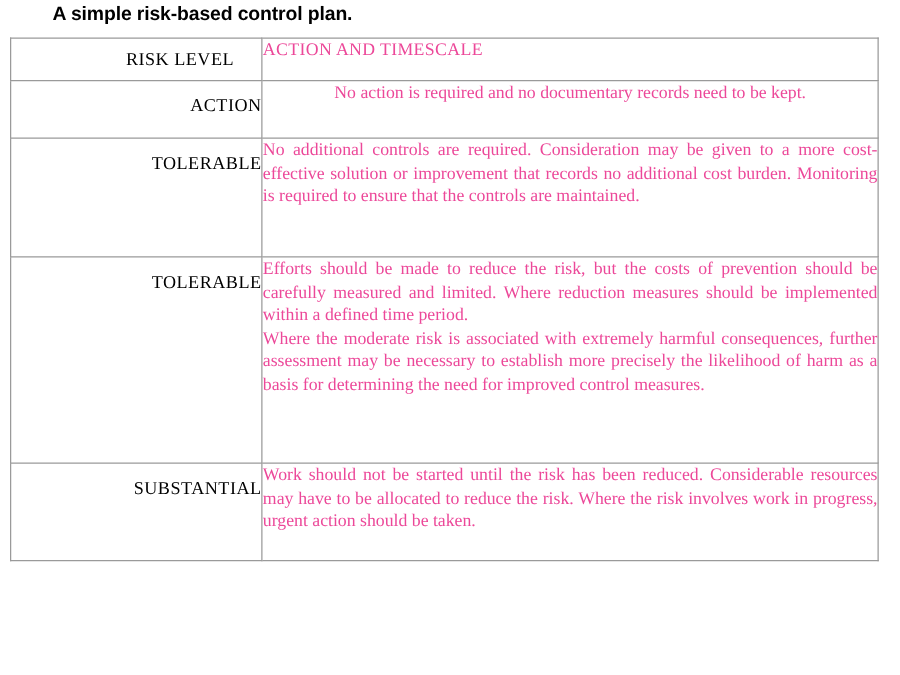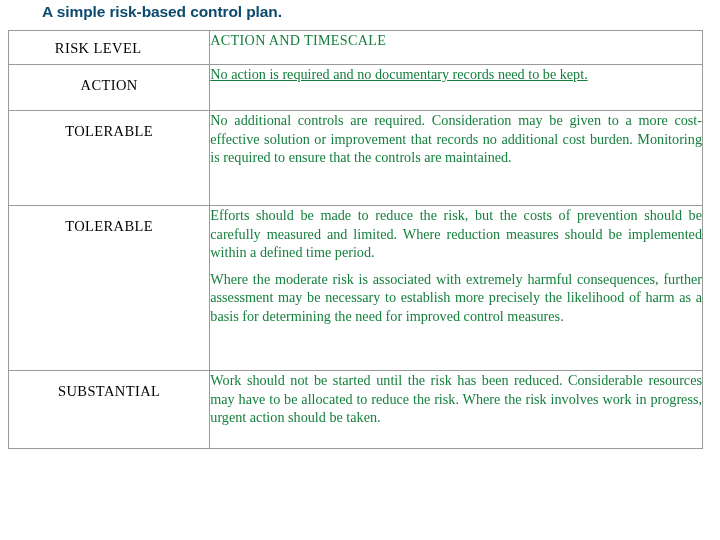--- a/index.html
+++ b/index.html
@@ -23,7 +23,7 @@
     font-weight: bold;
     font-size: 15.5px;
     letter-spacing: -0.1px;
-    color: #0c4a6e;
+    color: #000000;
     white-space: nowrap;
     line-height: 20px;
   }

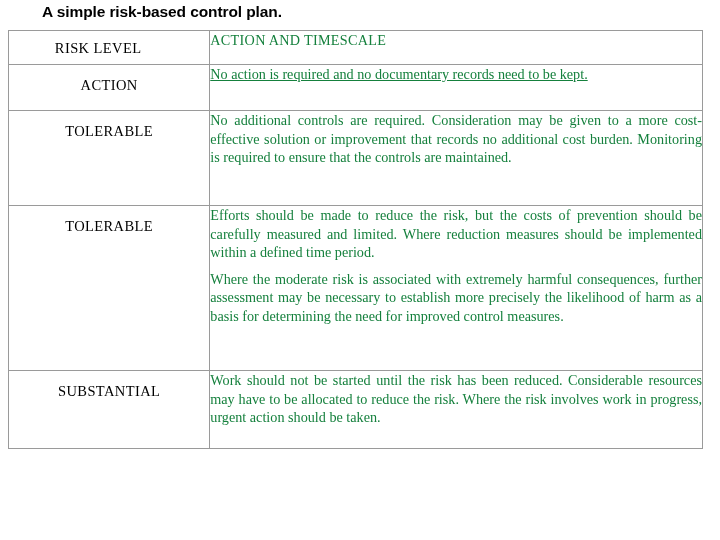--- a/index.html
+++ b/index.html
@@ -52,7 +52,7 @@
 
   
   .level-cell {
-    text-align: center;
+    text-align: right;
   }
   .level-text {
     display: block;

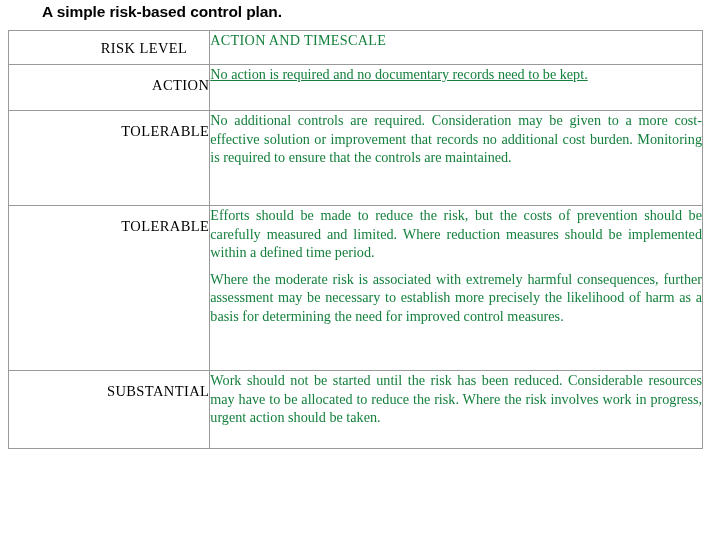--- a/index.html
+++ b/index.html
@@ -74,7 +74,7 @@
   .action-text {
     font-size: 14.2px;
     line-height: 18.6px;
-    color: #15803d;
+    color: #ec4899;
     text-align: justify;
     text-justify: inter-word;
     margin: 0;

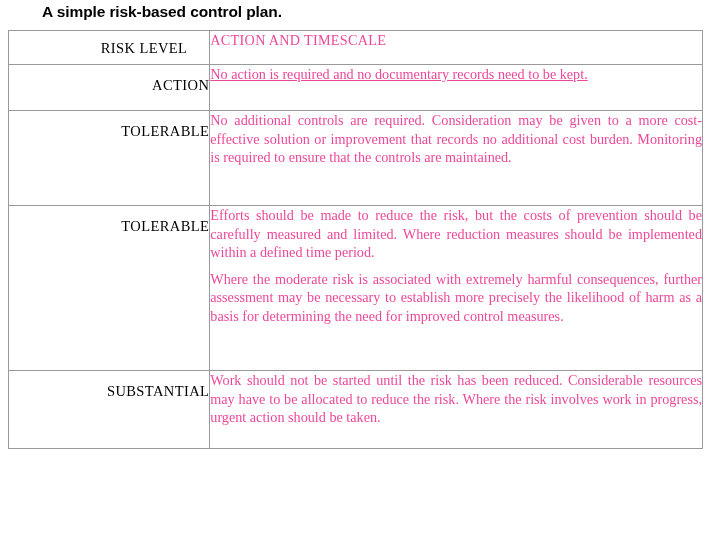--- a/index.html
+++ b/index.html
@@ -87,8 +87,7 @@
     letter-spacing: 0.3px;
   }
   .action-text.nojustify {
-    text-align: left;
-    text-decoration: underline;
+    text-align: center;
   }
 
   

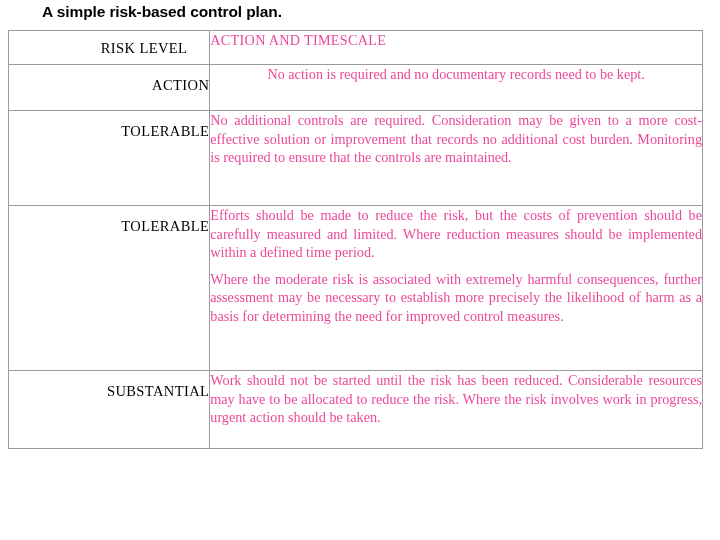--- a/index.html
+++ b/index.html
@@ -80,7 +80,7 @@
     margin: 0;
   }
   .action-text + .action-text {
-    margin-top: 8px;
+    margin-top: 0;
   }
   .action-text.header-action {
     text-align: left;

